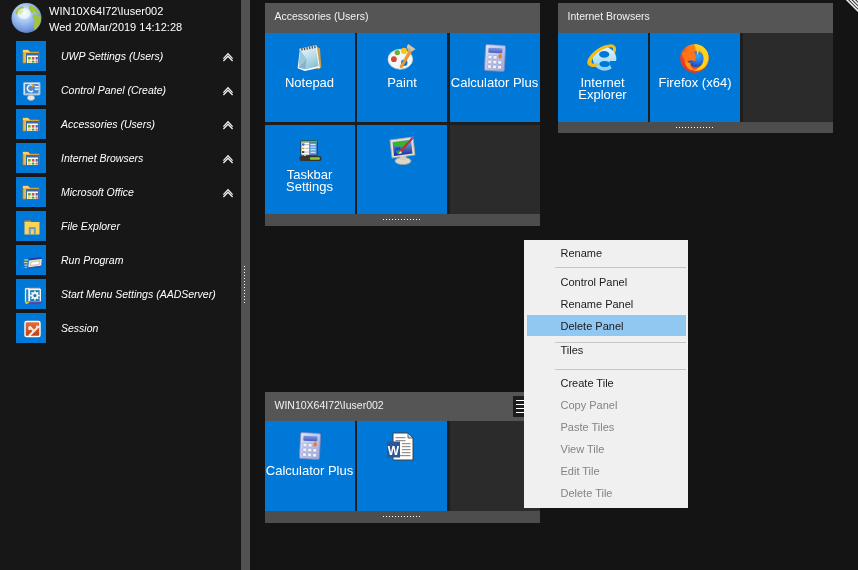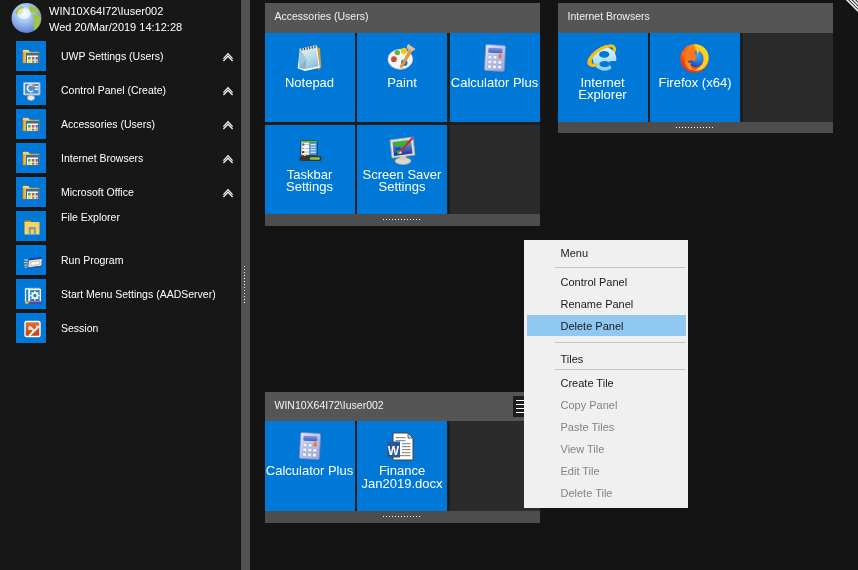--- a/index.html
+++ b/index.html
@@ -11,7 +11,7 @@
   #splitdots { left:244px; top:266px; width:1px; height:38px;
     background:repeating-linear-gradient(180deg,#fff 0 1px,transparent 1px 3px); }
   .sq { width:30px; height:30px; background:#0078d7; position:absolute; left:16px; }
-  .slabel { position:absolute; left:61px; color:#fff; font-size:10.5px; line-height:16px; white-space:nowrap; }
+  .slabel { position:absolute; left:61px; color:#fff; font-size:10.5px; line-height:16px; white-space:nowrap;font-style:italic; }
   .hdr { position:absolute; left:49px; color:#fff; font-size:11px; line-height:16px; white-space:nowrap; }
   .chev { position:absolute; left:222px; } .chev svg, .sq svg, .tico svg { display:block; }
   .ptitle { position:absolute; background:#555555; color:#f2f2f2; font-size:10.5px; line-height:27px; padding-left:10px; width:275px; height:29.5px; white-space:nowrap; }

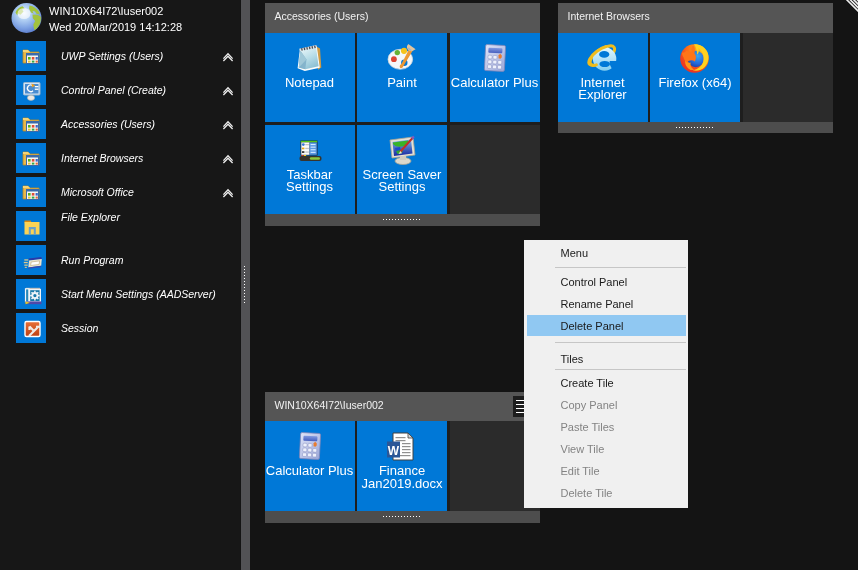--- a/index.html
+++ b/index.html
@@ -388,7 +388,6 @@
   <rect x="14" y="22" width="6" height="4" fill="#d0ccc0"></rect>
  </svg>
       </div>
-      <div class="tlabel">Screen Saver<br>Settings</div>
     </div>
     <div class="tile" style="left:557.5px;top:32.5px;height:89.5px">
       <div class="tico">

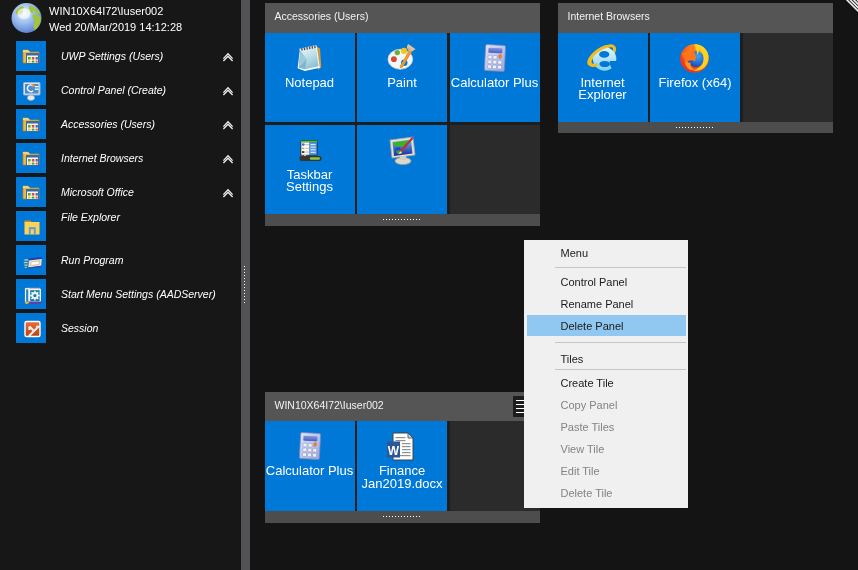--- a/index.html
+++ b/index.html
@@ -174,7 +174,7 @@
    <path d="M12.8 16 L19.8 16 L19.8 23.5 L17.8 23.5 L17.8 18.3 L14.8 18.3 L14.8 23.5 L12.8 23.5 Z" fill="#5b9bd5" opacity="0.9"></path>
  </svg>
     </div>
-    <div class="slabel" style="top:209px;line-height:16px">File Explorer</div>
+    <div class="slabel" style="top:218px;line-height:16px">File Explorer</div>
     <div class="sq" style="top:245px">
       <svg width="30" height="30" viewBox="0 0 30 30">
    <path d="M12.5 13.6 L25.3 12 L25.8 14 L13 15.6 Z" fill="#2a3aa8"></path>

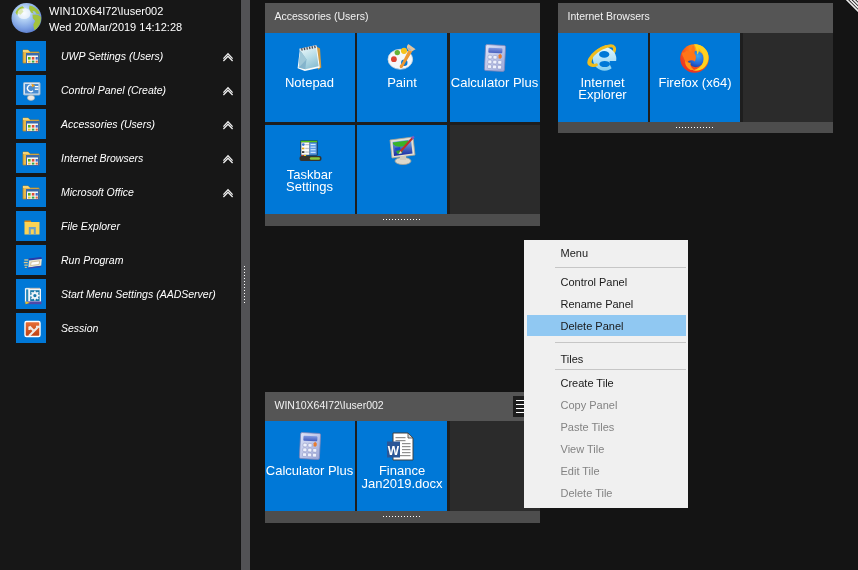--- a/index.html
+++ b/index.html
@@ -503,7 +503,7 @@
 
 <div id="menu" class="abs">
   <div id="mhl"></div>
-  <div class="mi" style="top:13.5px">Menu</div>
+  <div class="mi" style="top:13.5px">Rename</div>
   <div class="msep" style="top:27px"></div>
   <div class="mi" style="top:42.5px">Control Panel</div>
   <div class="mi" style="top:64.5px">Rename Panel</div>

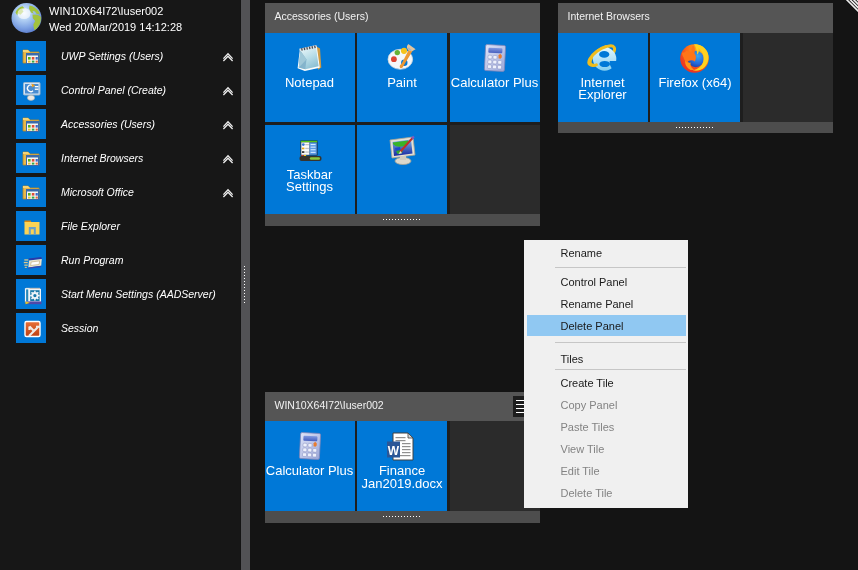--- a/index.html
+++ b/index.html
@@ -509,7 +509,7 @@
   <div class="mi" style="top:64.5px">Rename Panel</div>
   <div class="mi" style="top:86px">Delete Panel</div>
   <div class="msep" style="top:102px"></div>
-  <div class="mi" style="top:119px">Tiles</div>
+  <div class="mi" style="top:110px">Tiles</div>
   <div class="msep" style="top:129px"></div>
   <div class="mi" style="top:143.5px">Create Tile</div>
   <div class="mi dis" style="top:165.5px">Copy Panel</div>

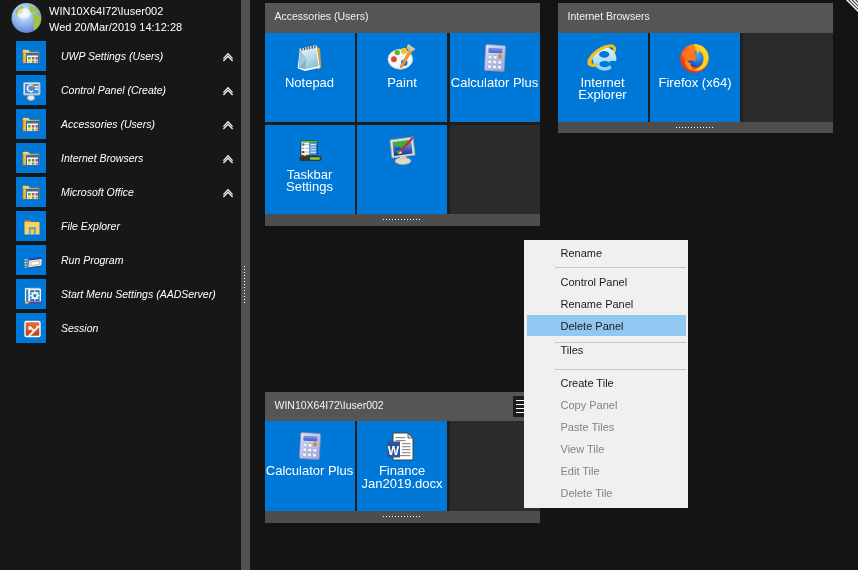--- a/index.html
+++ b/index.html
@@ -488,7 +488,6 @@
   <text x="7.5" y="24.5" font-size="12" font-weight="bold" fill="#fff" text-anchor="middle" font-family="Liberation Sans">W</text>
  </svg>
       </div>
-      <div class="tlabel">Finance<br>Jan2019.docx</div>
     </div>
   </div>
 

